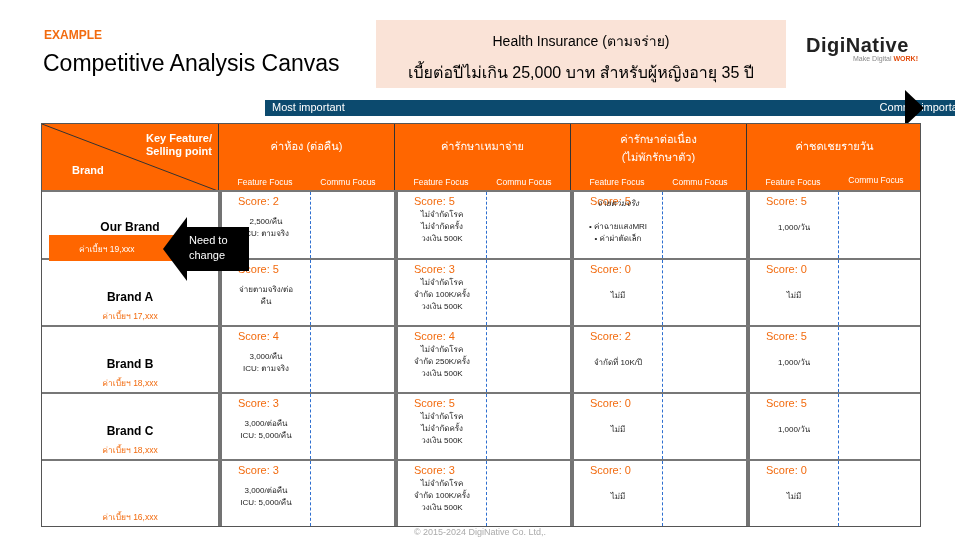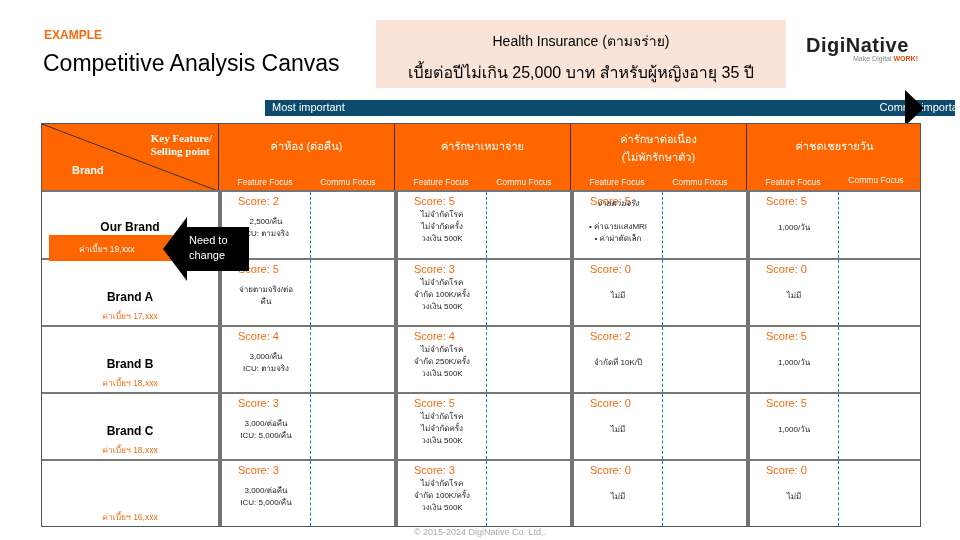--- a/index.html
+++ b/index.html
@@ -23,7 +23,7 @@
   .table { left: 41px; top: 123px; width: 880px; height: 404px; border: 1px solid #555; }
   .hdr { position: absolute; left: 0; top: 0; width: 878px; height: 67px; background: #ff6600; }
   .hdr-brand { position: absolute; left: 0; top: 0; width: 176px; height: 67px; }
-  .hdr-brand .kf { position: absolute; right: 6px; top: 8px; font-size: 11px; font-weight: bold; color: #fff; text-align: left; line-height: 13px; font-family: Liberation Serif, serif; }
+  .hdr-brand .kf { position: absolute; right: 6px; top: 8px; font-size: 11px; font-weight: bold; color: #fff; text-align: center; line-height: 13px; }
   .hdr-brand .br { position: absolute; left: 30px; top: 40px; font-size: 11px; font-weight: bold; color: #fff; }
   .hdr-col { position: absolute; top: 0; width: 176px; height: 67px; border-left: 1px solid #333; }
   .hdr-col .nm { position: absolute; left: 0; right: 0; top: 13px; text-align: center; font-size: 11px; color: #fff; line-height: 18px; }

